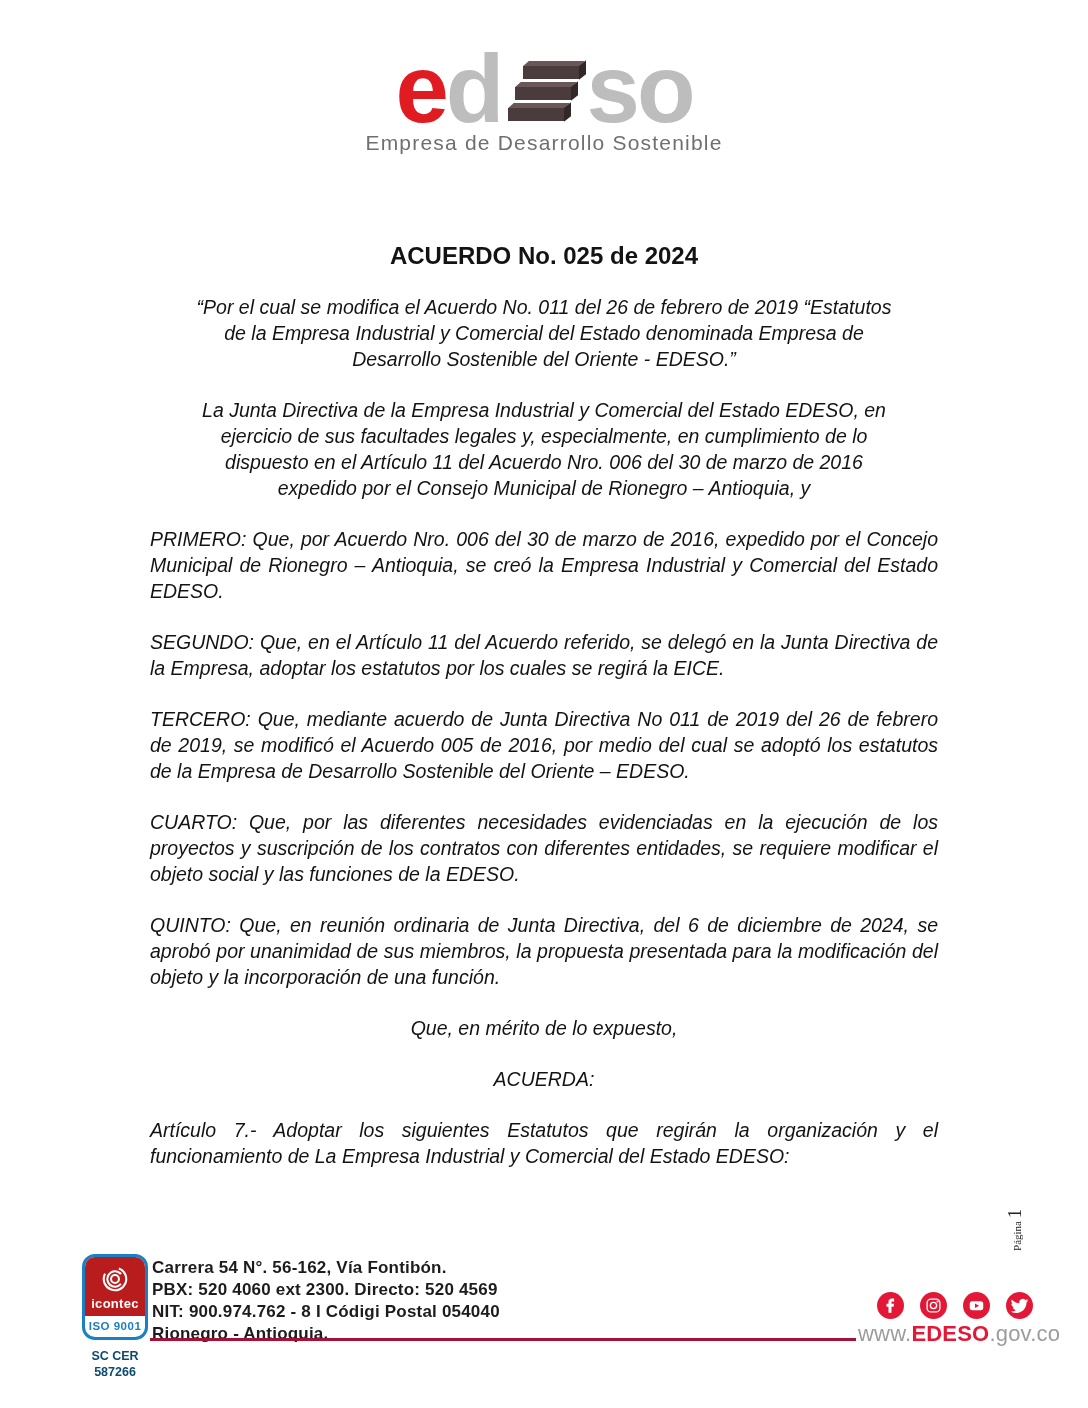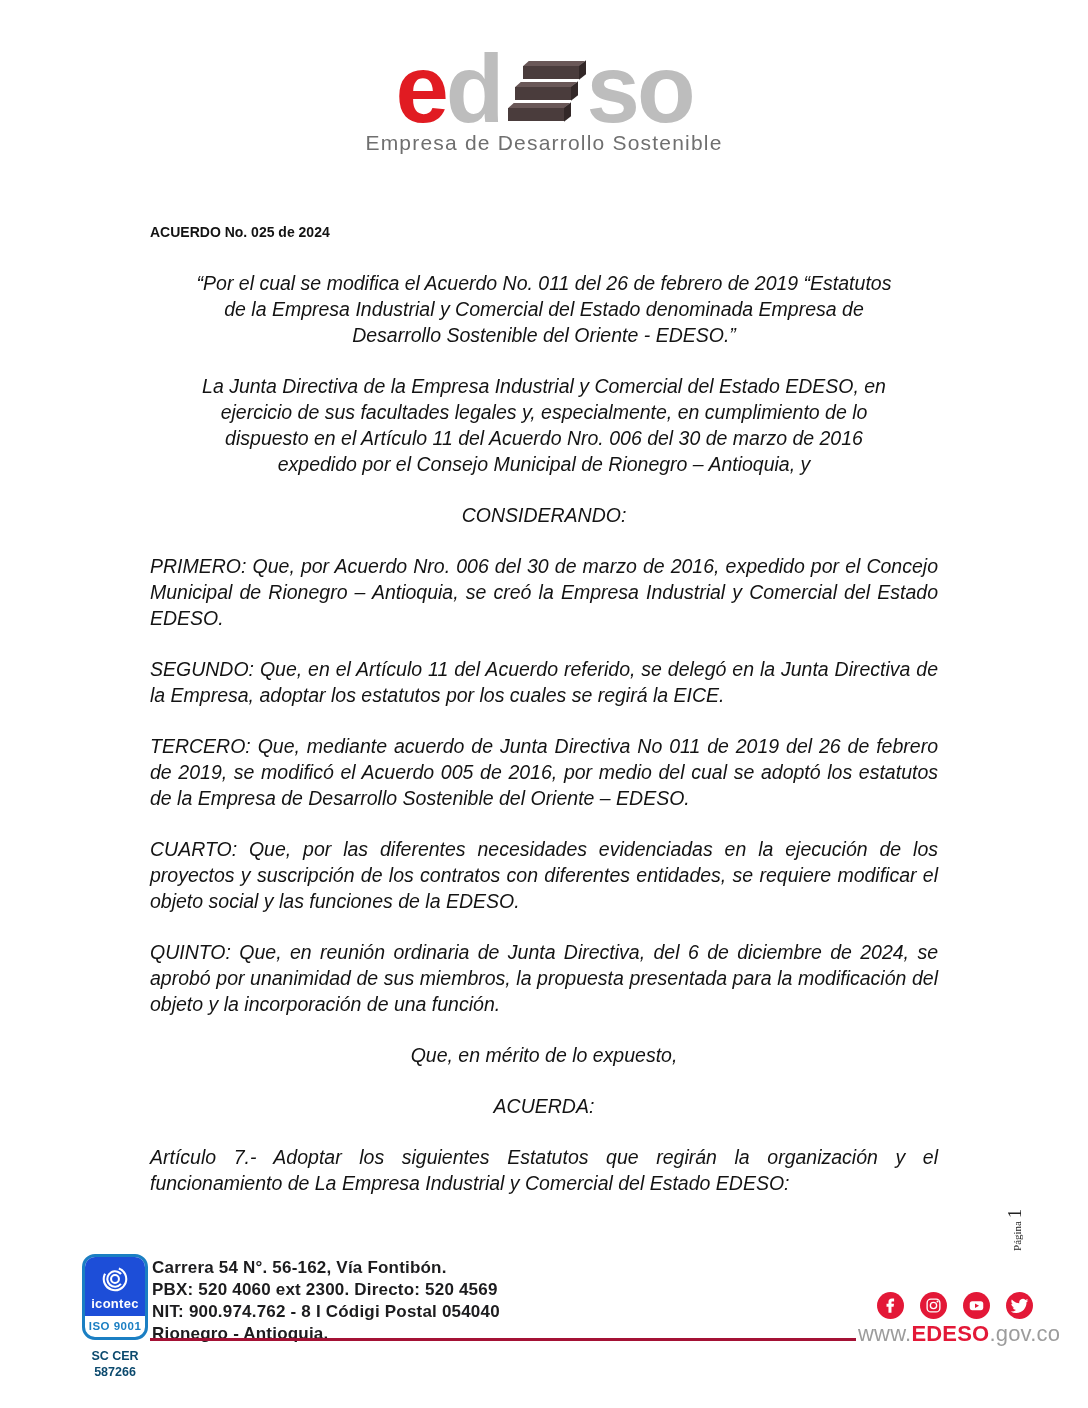--- a/index.html
+++ b/index.html
@@ -24,7 +24,7 @@
 
   
   .content { padding:0 150px; color:#131313; font-size:19.5px; line-height:26px; }
-  .doc-title { font-size:14px; font-weight:bold; margin:64px 0 0 0; }
+  .doc-title { font-size:24px; font-weight:bold; text-align:center; margin:88px 0 0 0; }
   .content p { margin-top:25px;font-style:italic; }
   .center { text-align:center; white-space:pre-line; }
   .justify { text-align:justify; }

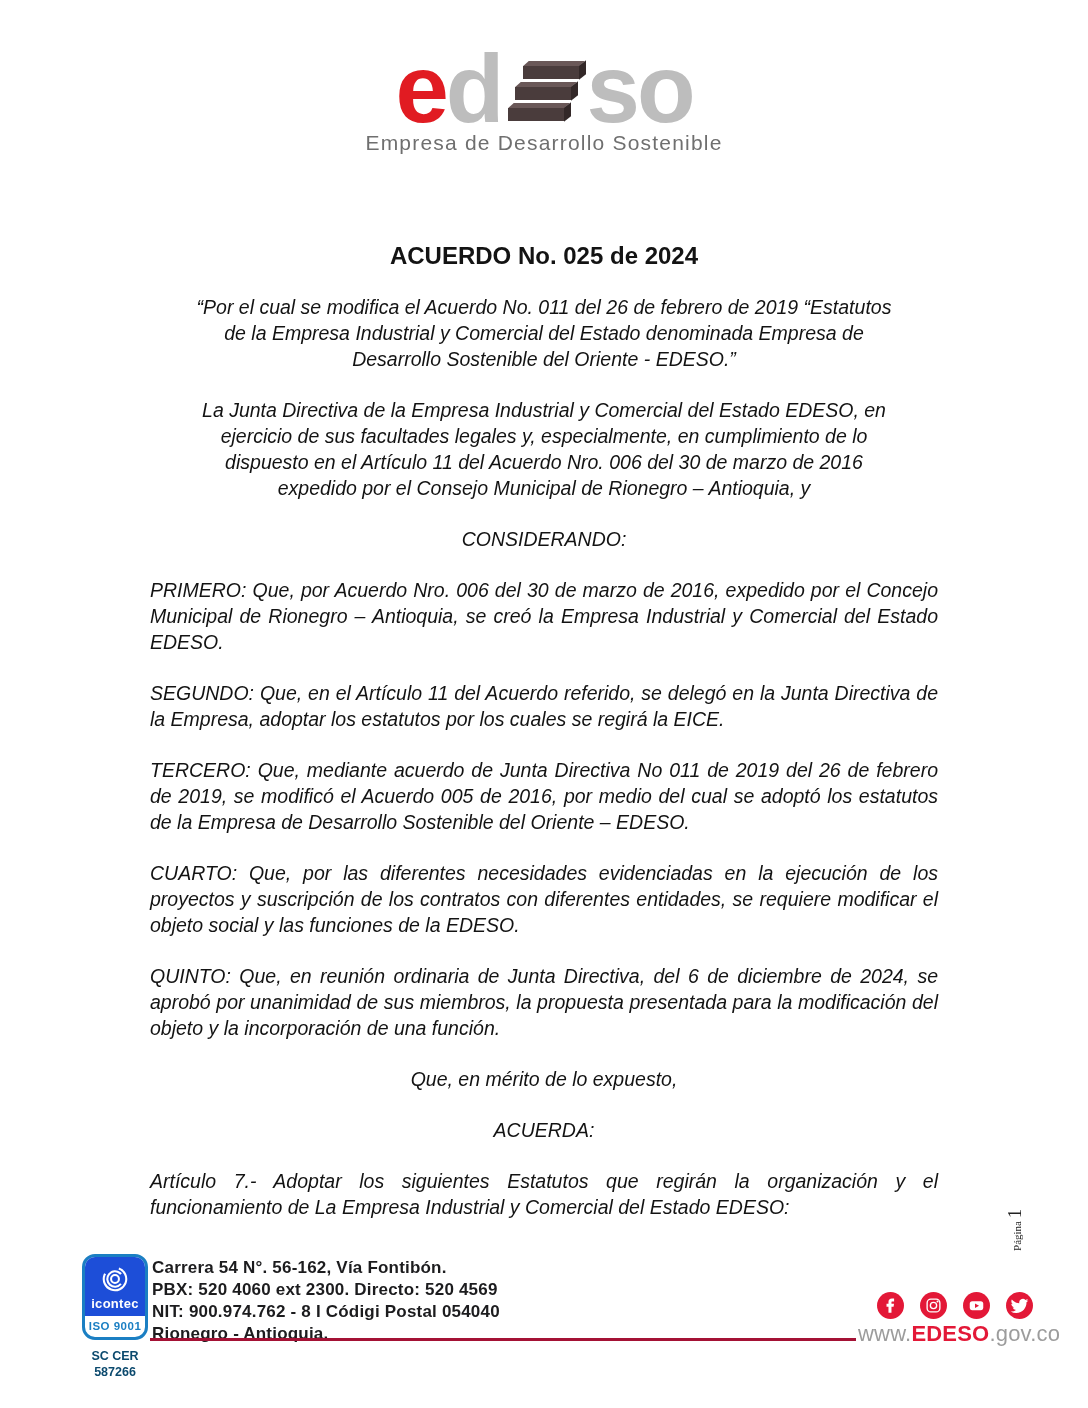--- a/index.html
+++ b/index.html
@@ -83,7 +83,6 @@
 ejercicio de sus facultades legales y, especialmente, en cumplimiento de lo
 dispuesto en el Artículo 11 del Acuerdo Nro. 006 del 30 de marzo de 2016
 expedido por el Consejo Municipal de Rionegro – Antioquia, y</p>
-    <p class="center heading">CONSIDERANDO:</p>
     <p class="justify">PRIMERO: Que, por Acuerdo Nro. 006 del 30 de marzo de 2016, expedido por el Concejo Municipal de Rionegro – Antioquia, se creó la Empresa Industrial y Comercial del Estado EDESO.</p>
     <p class="justify">SEGUNDO: Que, en el Artículo 11 del Acuerdo referido, se delegó en la Junta Directiva de la Empresa, adoptar los estatutos por los cuales se regirá la EICE.</p>
     <p class="justify">TERCERO: Que, mediante acuerdo de Junta Directiva No 011 de 2019 del 26 de febrero de 2019, se modificó el Acuerdo 005 de 2016, por medio del cual se adoptó los estatutos de la Empresa de Desarrollo Sostenible del Oriente – EDESO.</p>

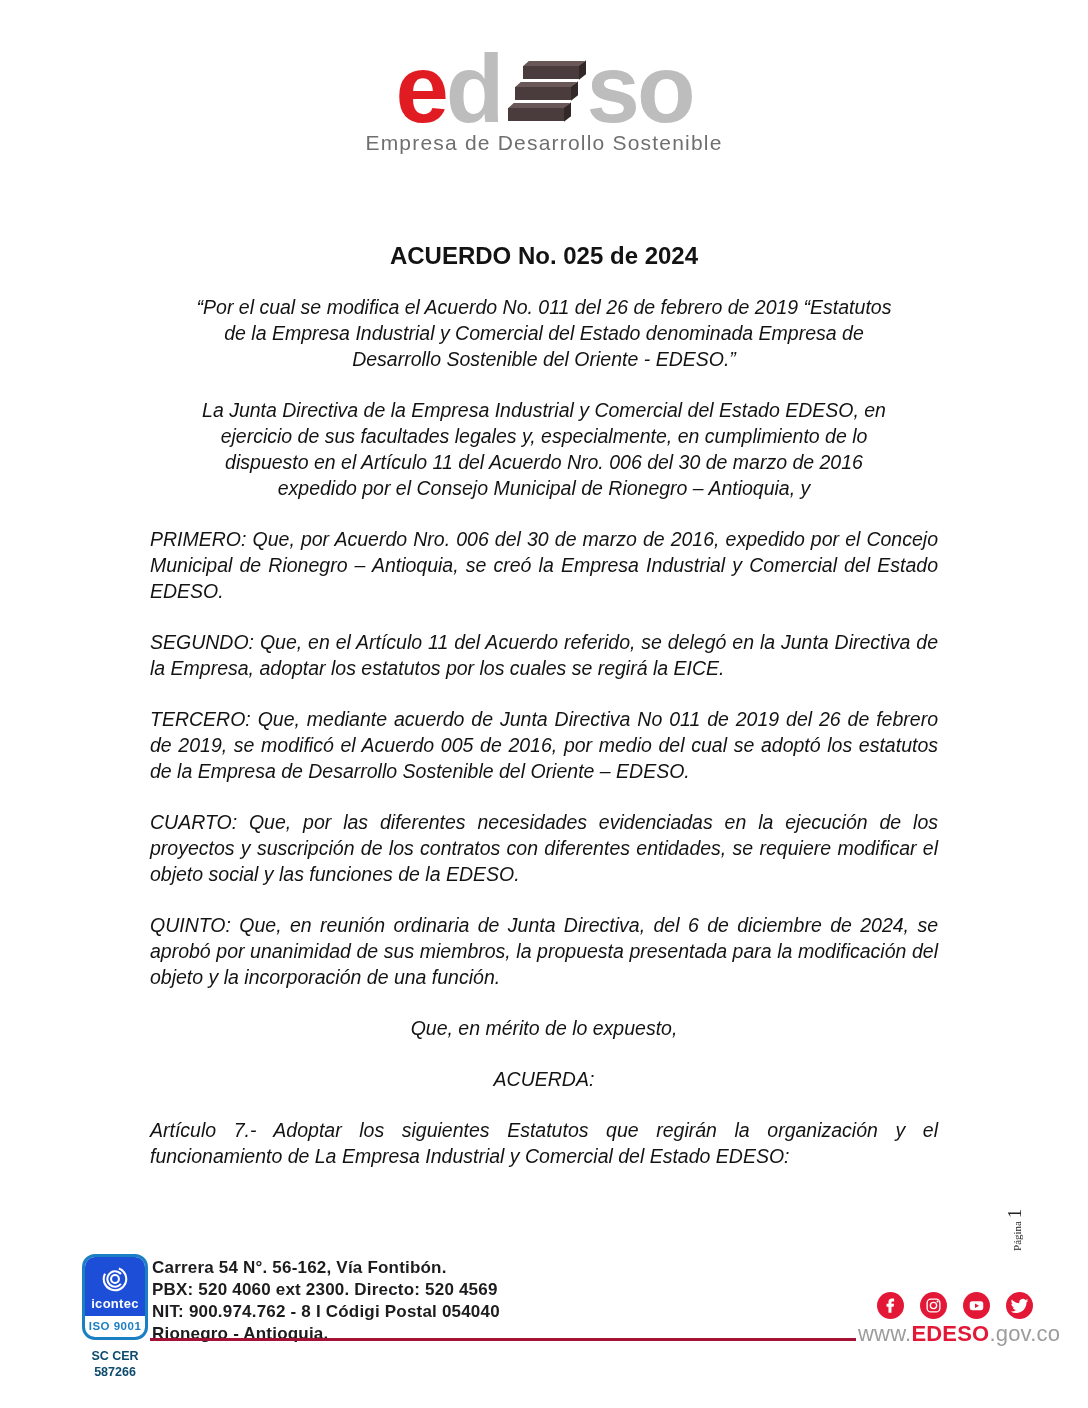--- a/index.html
+++ b/index.html
@@ -34,7 +34,7 @@
   
   .icontec { position:absolute; left:82px; top:1254px; width:66px; text-align:center; }
   .badge { width:66px; border:3px solid #1b7fc3; border-radius:13px; overflow:hidden; background:#ffffff; }
-  .badge-top { background:#1d4ed8; padding:7px 0 5px; }
+  .badge-top { background:#b91c1c; padding:7px 0 5px; }
   .badge-top svg { display:block; margin:0 auto 2px; }
   .badge-brand { color:#ffffff; font-weight:bold; font-size:13px; letter-spacing:0.3px; }
   .badge-bottom { padding:4px 0 5px; color:#1b7fc3; font-weight:bold; font-size:11.5px; letter-spacing:0.5px; }

